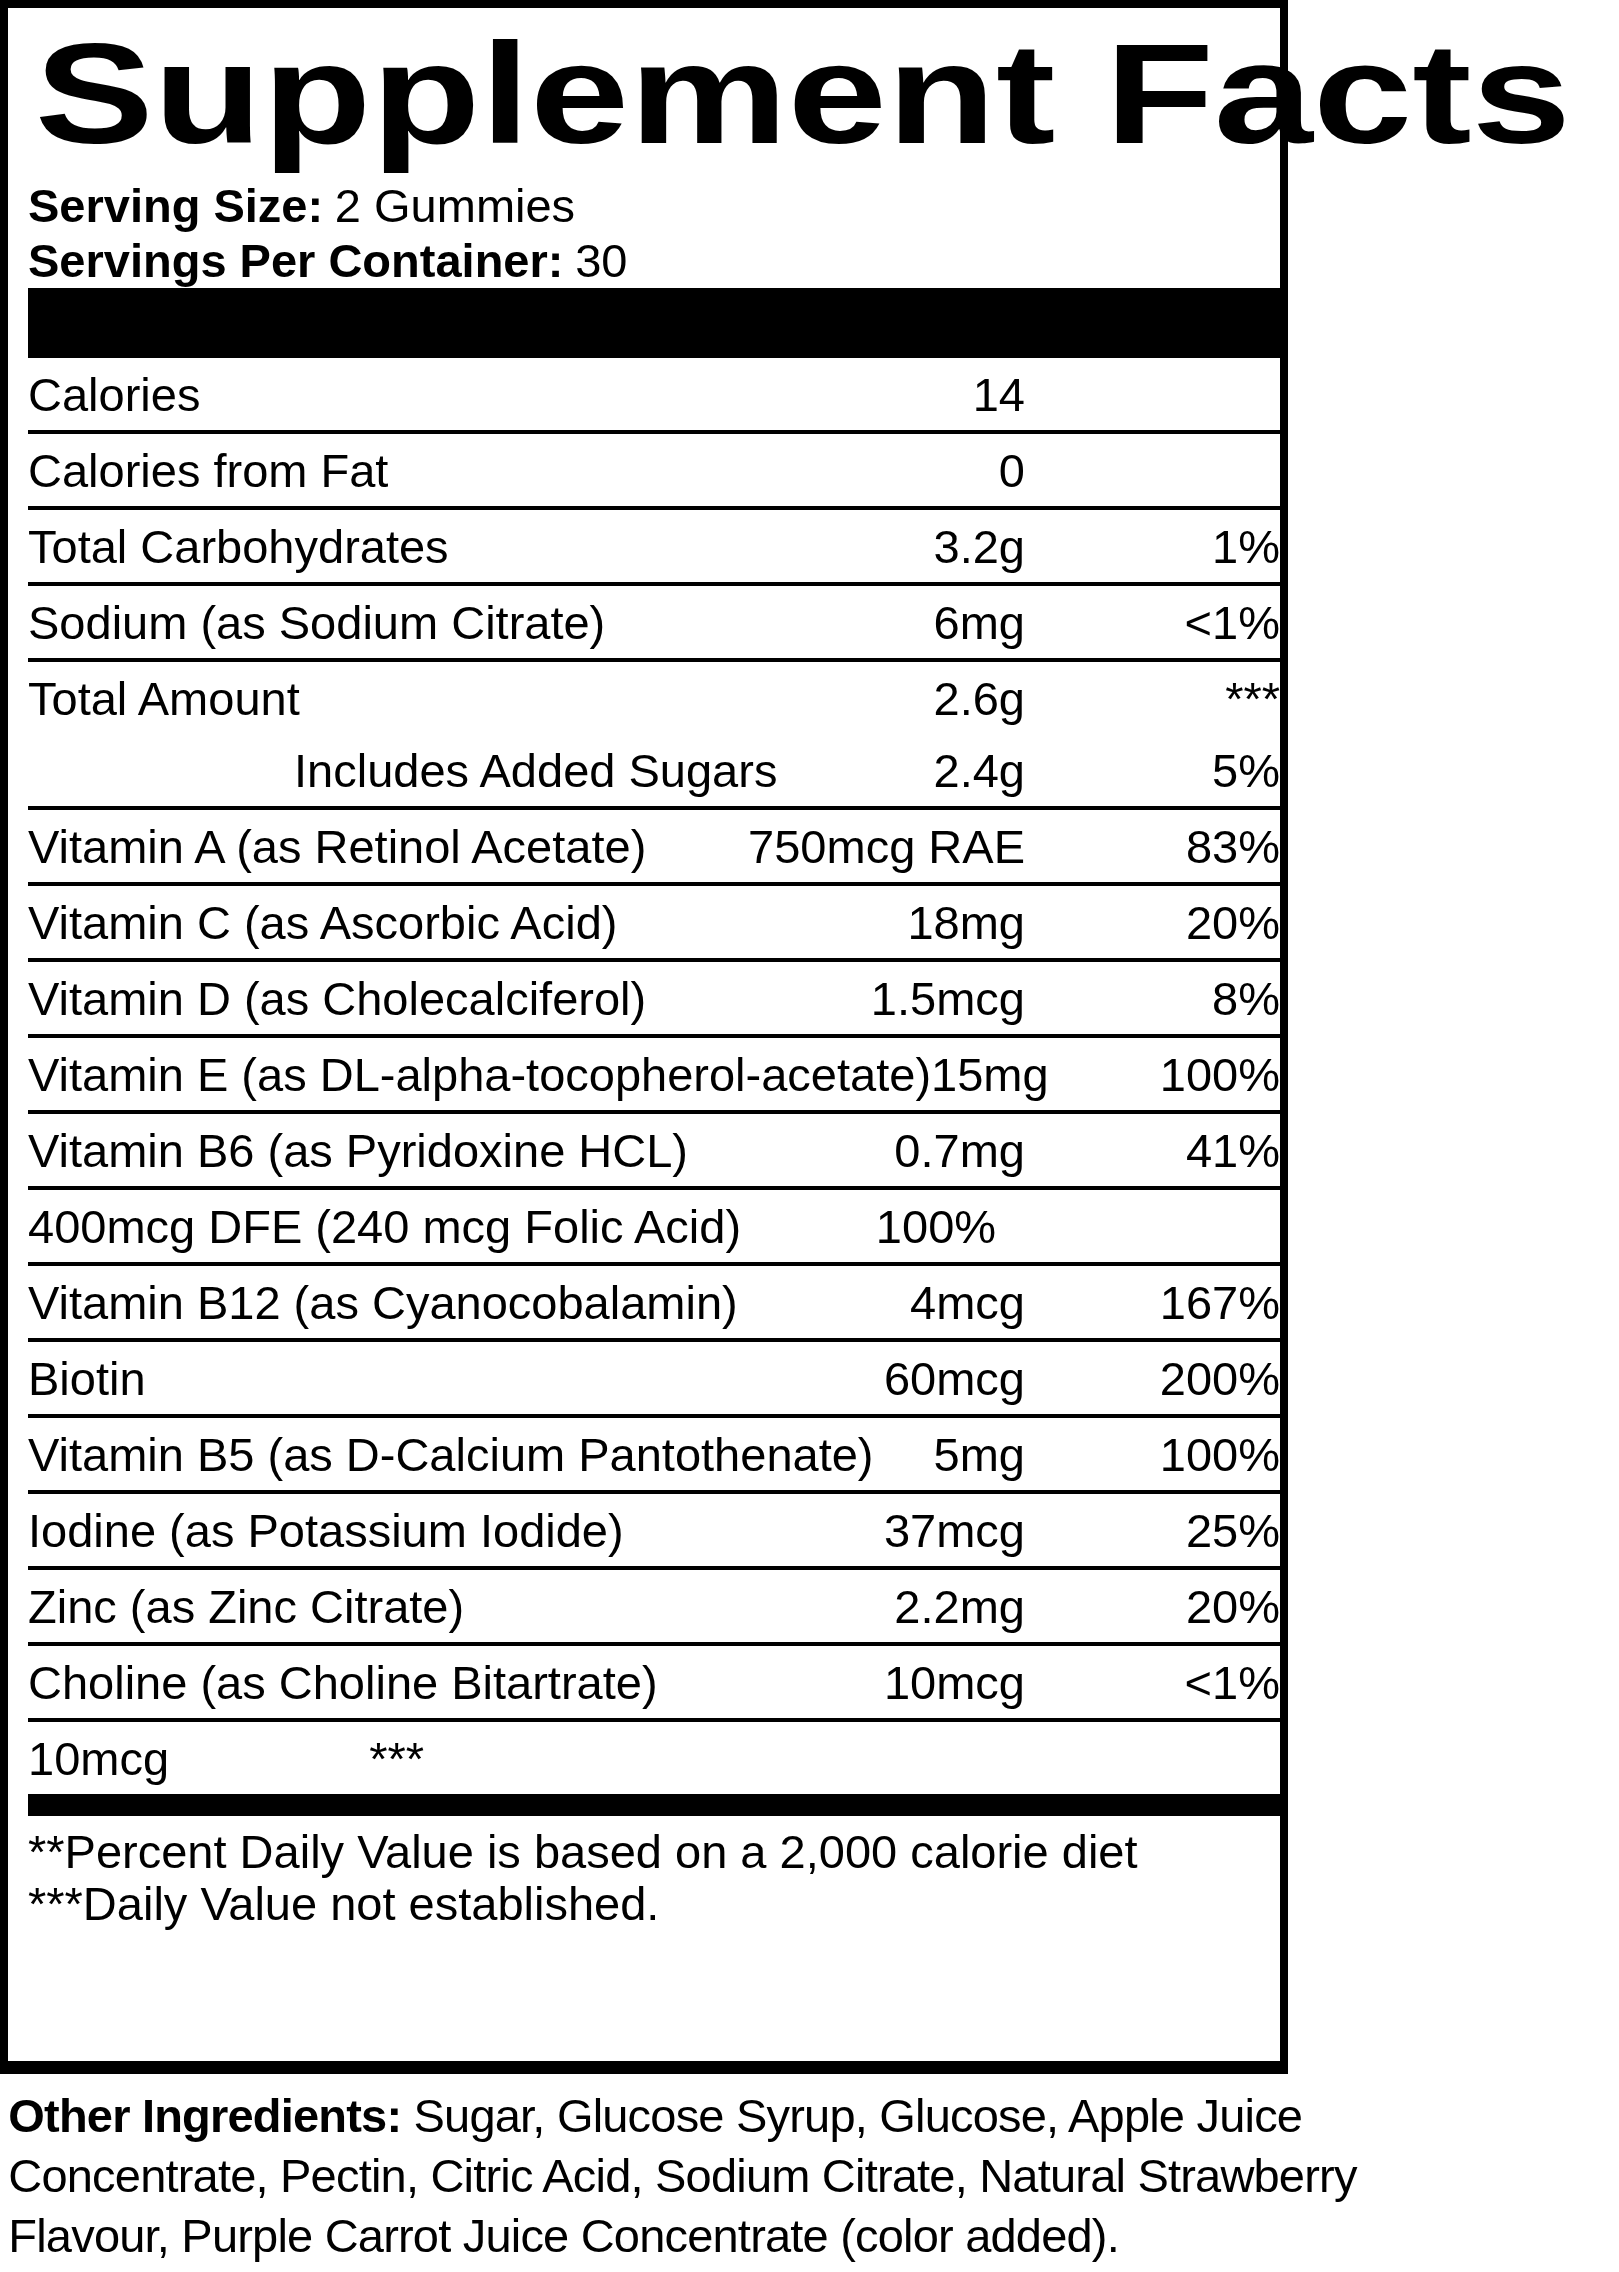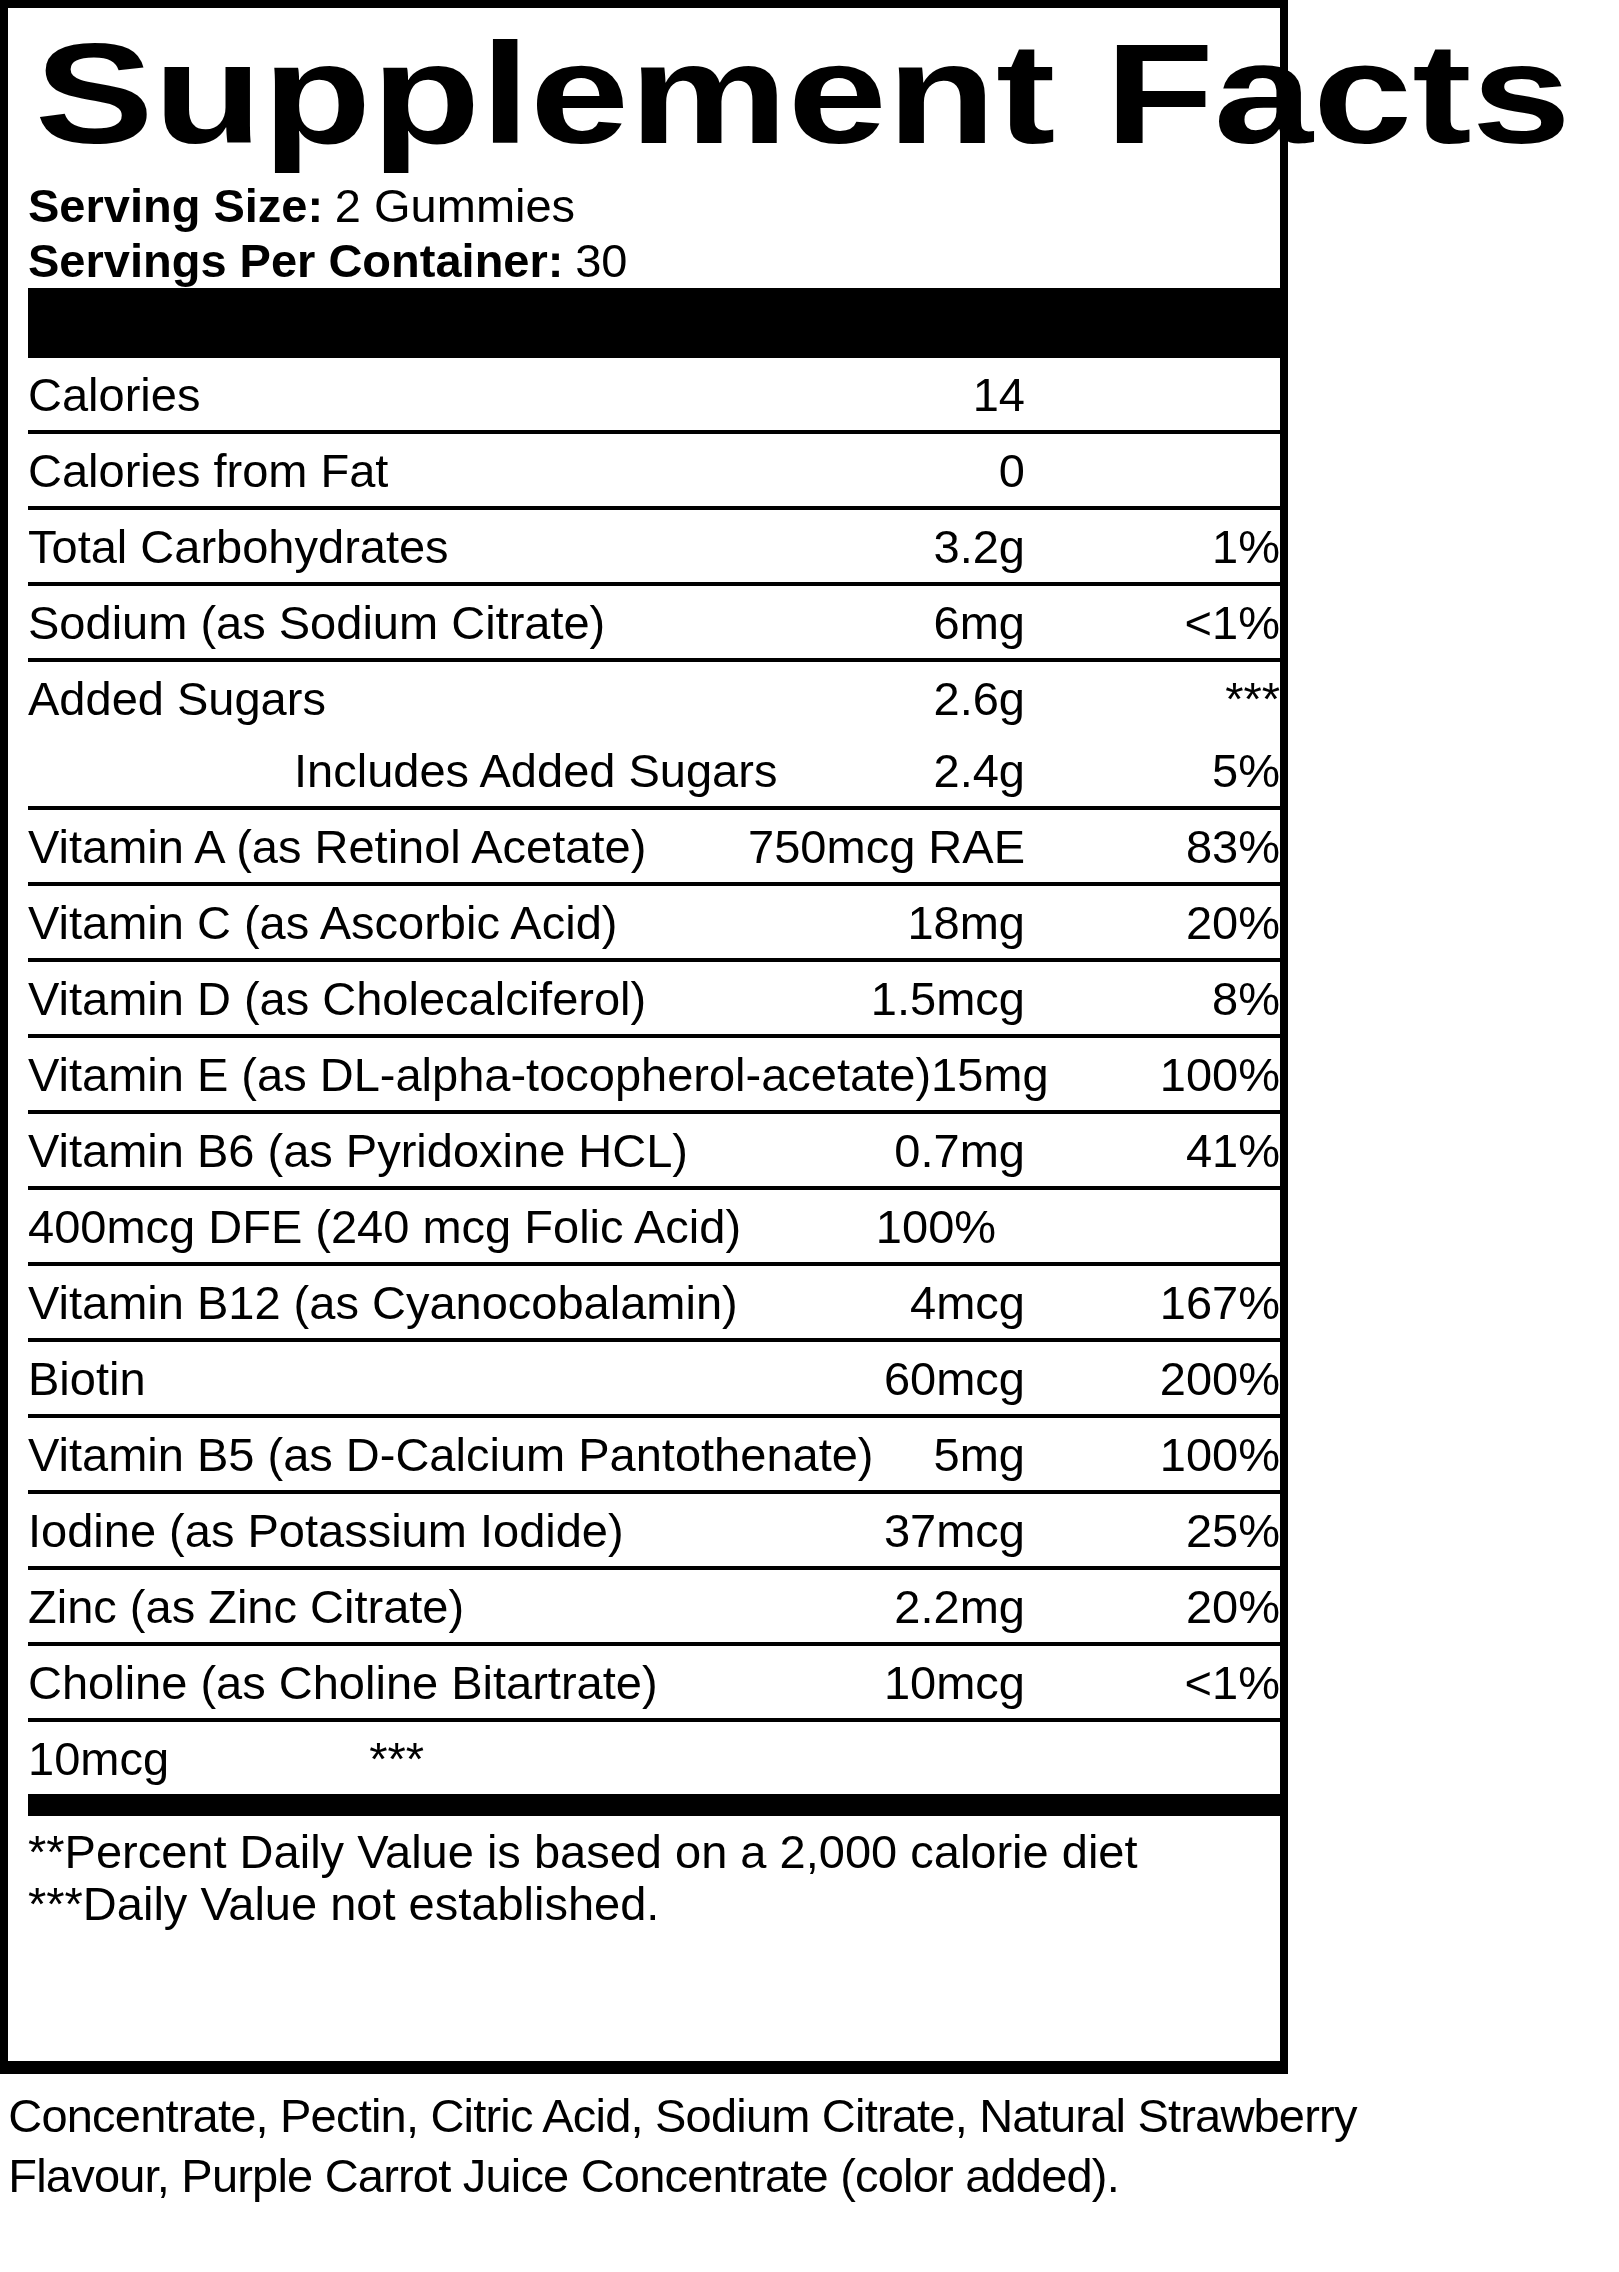--- a/index.html
+++ b/index.html
@@ -120,7 +120,7 @@
 
   <div class="row">
     <div class="line main-line">
-      <div class="c-name">Added Sugars</div>
+      <div class="c-name">Total Amount</div>
       <div class="c-amount">2.6g</div>
       <div class="c-dv">***</div>
     </div>

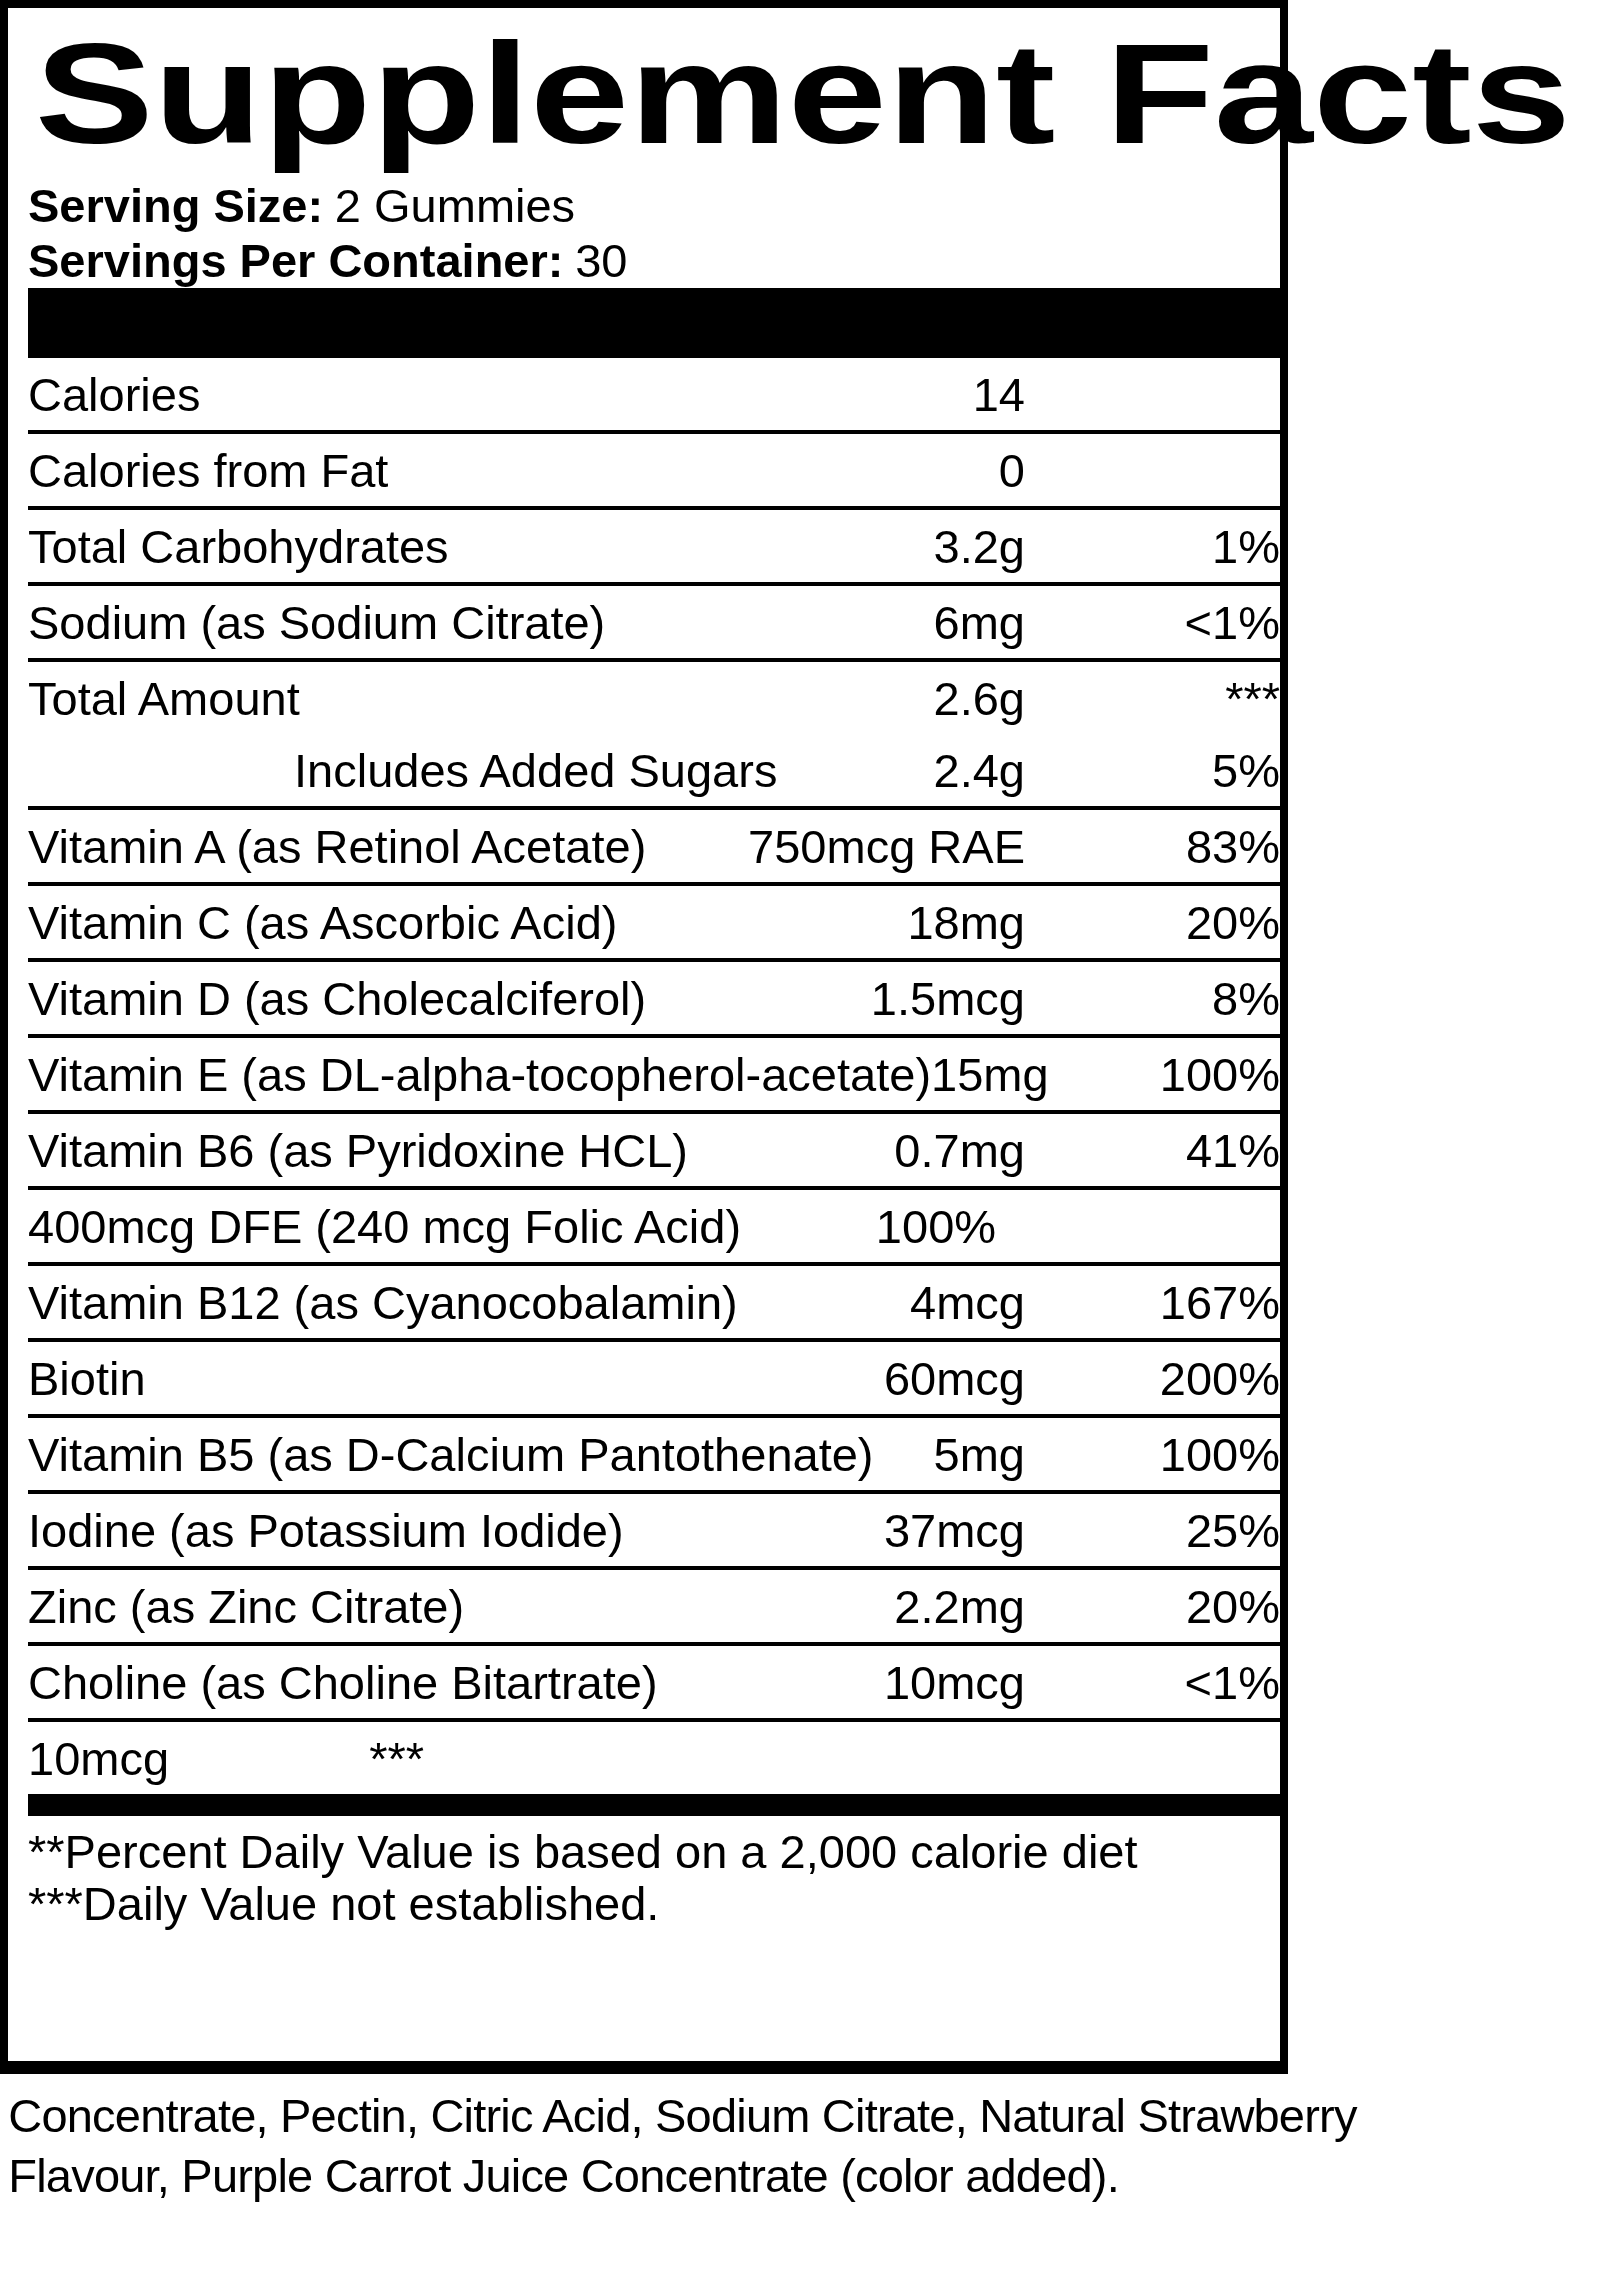--- a/index.html
+++ b/index.html
@@ -258,6 +258,7 @@
   </section>
 
   <p class="other">
+    <span class="oi-line"><span class="lbl">Other Ingredients:</span><span> Sugar, Glucose Syrup, Glucose, Apple Juice</span></span>
     <span class="oi-line">Concentrate, Pectin, Citric Acid, Sodium Citrate, Natural Strawberry</span>
     <span class="oi-line">Flavour, Purple Carrot Juice Concentrate (color added).</span>
   </p>

